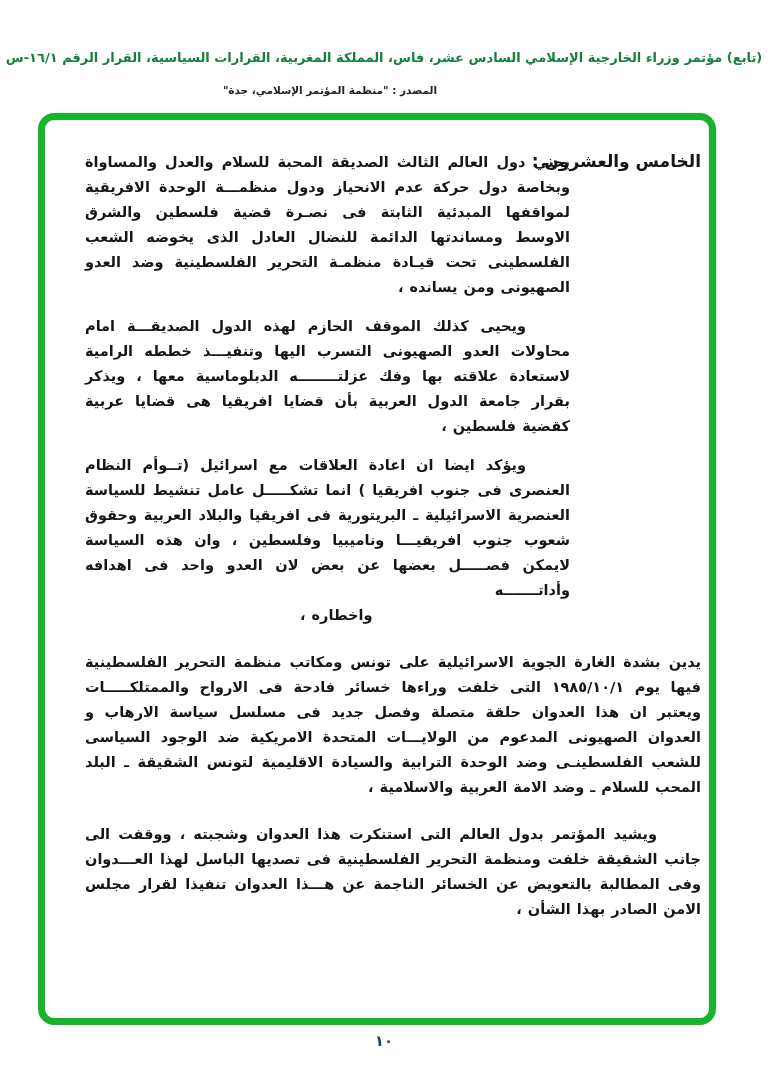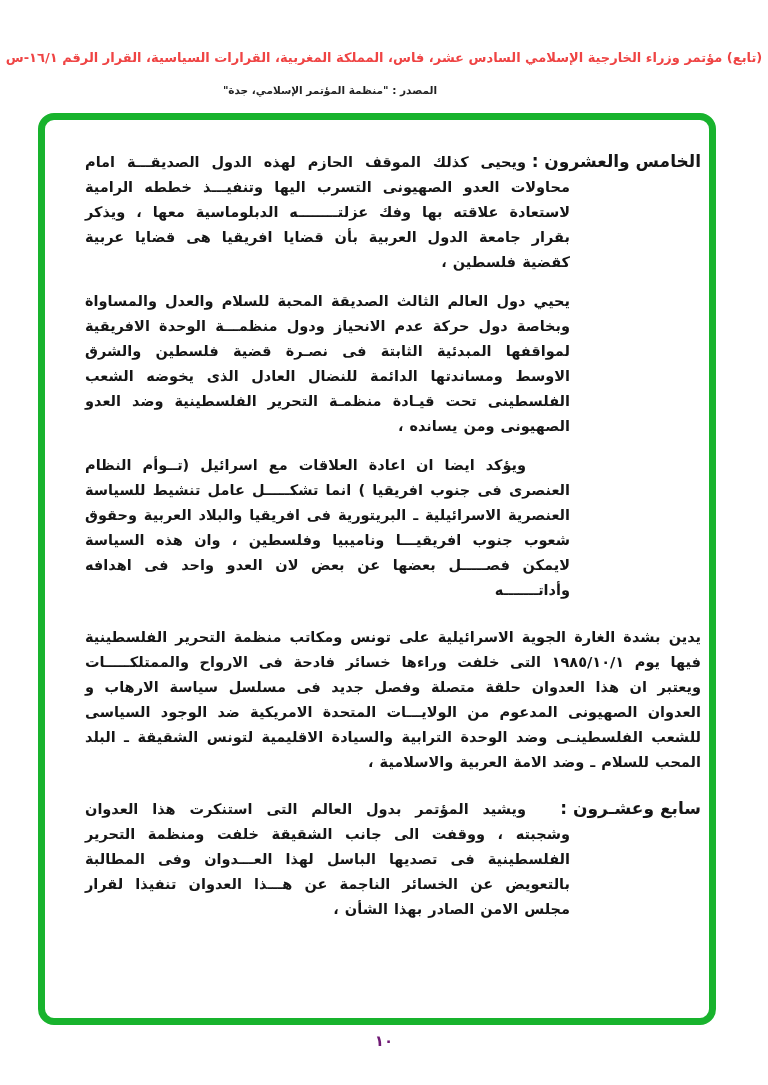--- a/index.html
+++ b/index.html
@@ -17,7 +17,7 @@
     text-align:center;
     font-size:13px; font-weight:bold;
     direction:rtl;
-    color:#ef4444;
+    color:#15803d;
   }
   .source-line {
     position:absolute; top:84px; left:0; width:660px;

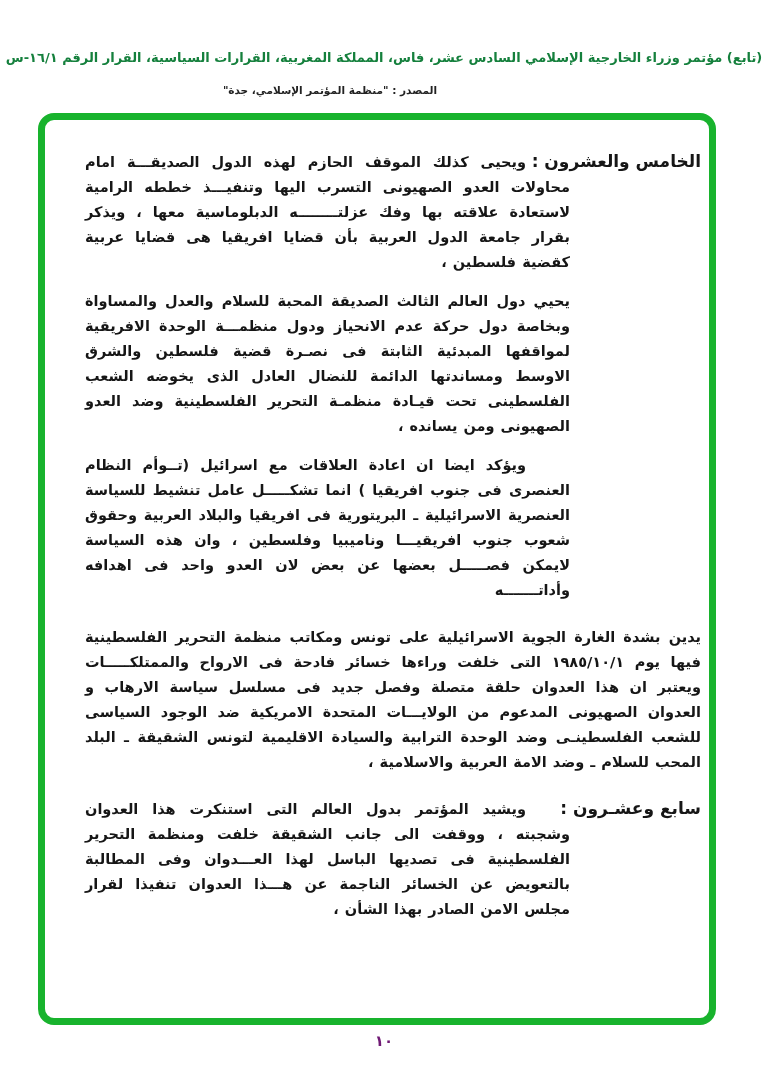--- a/index.html
+++ b/index.html
@@ -91,8 +91,8 @@
       <div class="section">
         <div class="section-label">الخامس والعشرون :</div>
         <div class="section-paras">
+          <p class="para">يحيي دول العالم الثالث الصديقة المحبة للسلام والعدل والمساواة وبخاصة دول حركة عدم الانحياز ودول منظمـــة الوحدة الافريقية لمواقفها المبدئية الثابتة فى نصـرة قضية فلسطين والشرق الاوسط ومساندتها الدائمة للنضال العادل الذى يخوضه الشعب الفلسطينى تحت قيـادة منظمـة التحرير الفلسطينية وضد العدو الصهيونى ومن يسانده ،</p>
           <p class="para indent">ويحيى كذلك الموقف الحازم لهذه الدول الصديقـــة امام محاولات العدو الصهيونى التسرب اليها وتنفيـــذ خططه الرامية لاستعادة علاقته بها وفك عزلتــــــــه الدبلوماسية معها ، ويذكر بقرار جامعة الدول العربية بأن قضايا افريقيا هى قضايا عربية كقضية فلسطين ،</p>
-          <p class="para">يحيي دول العالم الثالث الصديقة المحبة للسلام والعدل والمساواة وبخاصة دول حركة عدم الانحياز ودول منظمـــة الوحدة الافريقية لمواقفها المبدئية الثابتة فى نصـرة قضية فلسطين والشرق الاوسط ومساندتها الدائمة للنضال العادل الذى يخوضه الشعب الفلسطينى تحت قيـادة منظمـة التحرير الفلسطينية وضد العدو الصهيونى ومن يسانده ،</p>
           <p class="para indent">ويؤكد ايضا ان اعادة العلاقات مع اسرائيل (تــوأم النظام العنصرى فى جنوب افريقيا )  انما تشكـــــل عامل تنشيط للسياسة العنصرية الاسرائيلية ـ البريتورية فى افريقيا والبلاد العربية وحقوق شعوب جنوب افريقيـــا وناميبيا وفلسطين ، وان هذه السياسة لايمكن فصـــــل بعضها عن بعض لان العدو واحد فى اهدافه وأداتـــــــه</p>
         </div>
       </div>

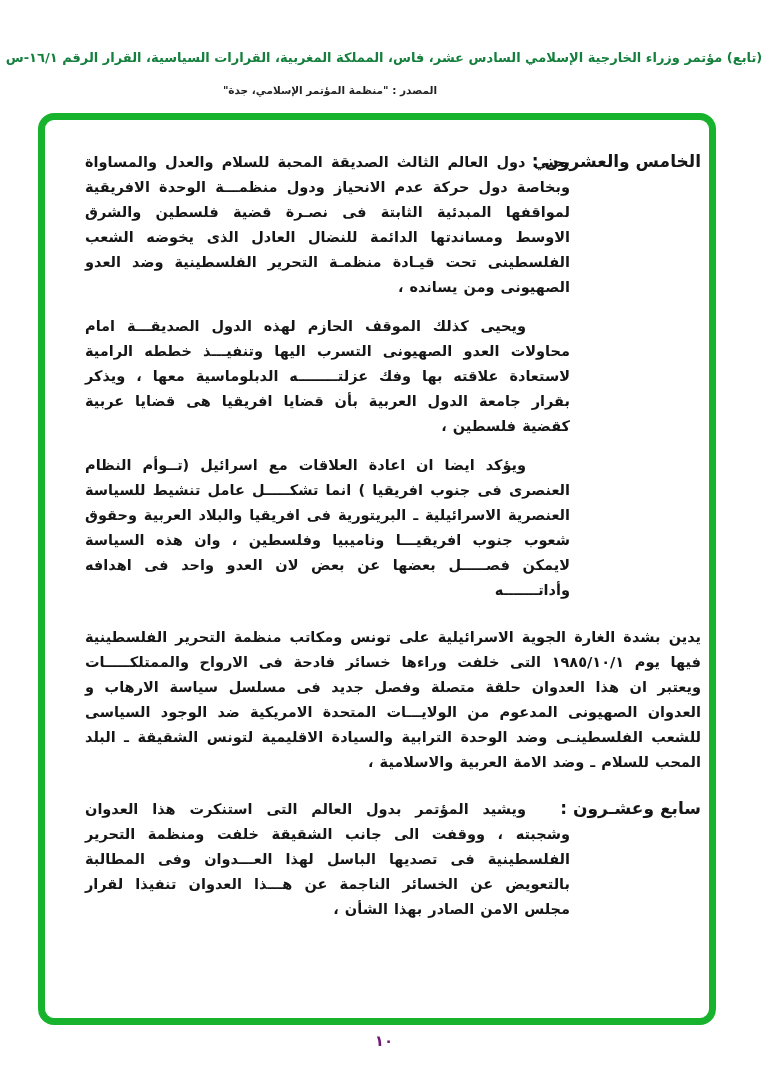--- a/index.html
+++ b/index.html
@@ -94,6 +94,7 @@
           <p class="para">يحيي دول العالم الثالث الصديقة المحبة للسلام والعدل والمساواة وبخاصة دول حركة عدم الانحياز ودول منظمـــة الوحدة الافريقية لمواقفها المبدئية الثابتة فى نصـرة قضية فلسطين والشرق الاوسط ومساندتها الدائمة للنضال العادل الذى يخوضه الشعب الفلسطينى تحت قيـادة منظمـة التحرير الفلسطينية وضد العدو الصهيونى ومن يسانده ،</p>
           <p class="para indent">ويحيى كذلك الموقف الحازم لهذه الدول الصديقـــة امام محاولات العدو الصهيونى التسرب اليها وتنفيـــذ خططه الرامية لاستعادة علاقته بها وفك عزلتــــــــه الدبلوماسية معها ، ويذكر بقرار جامعة الدول العربية بأن قضايا افريقيا هى قضايا عربية كقضية فلسطين ،</p>
           <p class="para indent">ويؤكد ايضا ان اعادة العلاقات مع اسرائيل (تــوأم النظام العنصرى فى جنوب افريقيا )  انما تشكـــــل عامل تنشيط للسياسة العنصرية الاسرائيلية ـ البريتورية فى افريقيا والبلاد العربية وحقوق شعوب جنوب افريقيـــا وناميبيا وفلسطين ، وان هذه السياسة لايمكن فصـــــل بعضها عن بعض لان العدو واحد فى اهدافه وأداتـــــــه</p>
+          <p class="para trail">واخطاره ،</p>
         </div>
       </div>
 

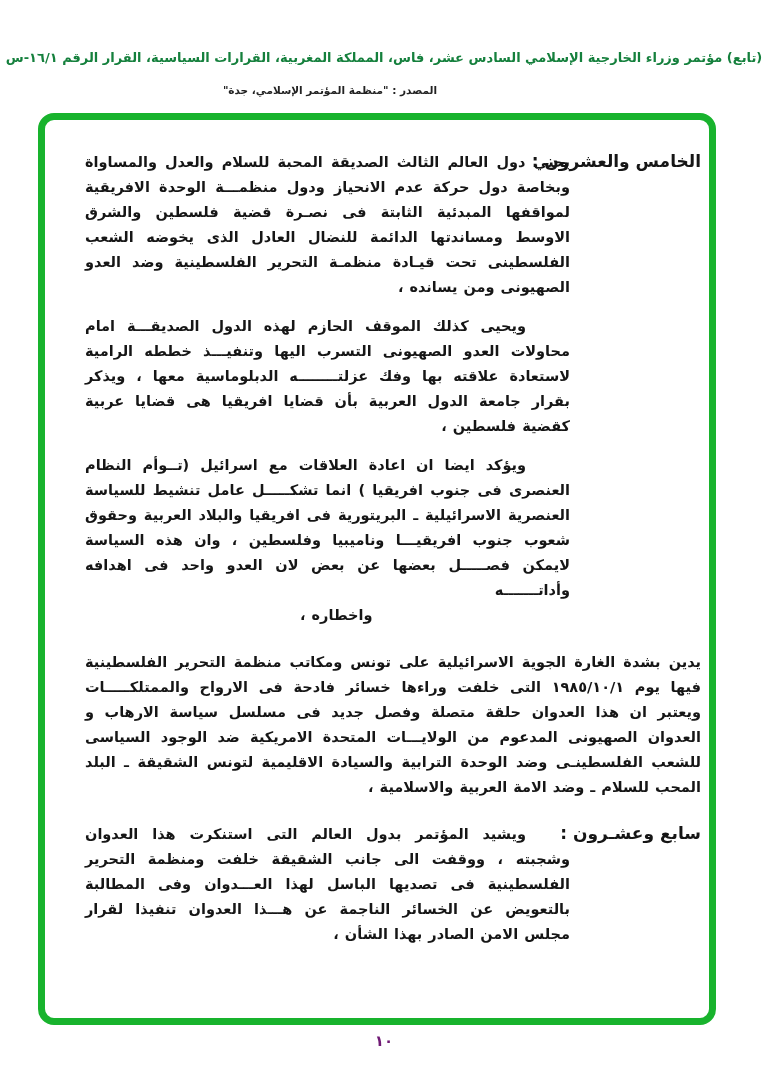--- a/index.html
+++ b/index.html
@@ -105,7 +105,6 @@
       </div>
 
       <div class="section">
-        <div class="section-label">سابع وعشـرون :</div>
         <div class="section-paras">
           <p class="para indent">ويشيد المؤتمر بدول العالم التى استنكرت هذا العدوان وشجبته ، ووقفت الى جانب الشقيقة خلفت ومنظمة التحرير الفلسطينية فى تصديها الباسل لهذا العـــدوان وفى المطالبة بالتعويض عن الخسائر الناجمة عن هـــذا العدوان تنفيذا لقرار مجلس الامن الصادر بهذا الشأن ،</p>
         </div>

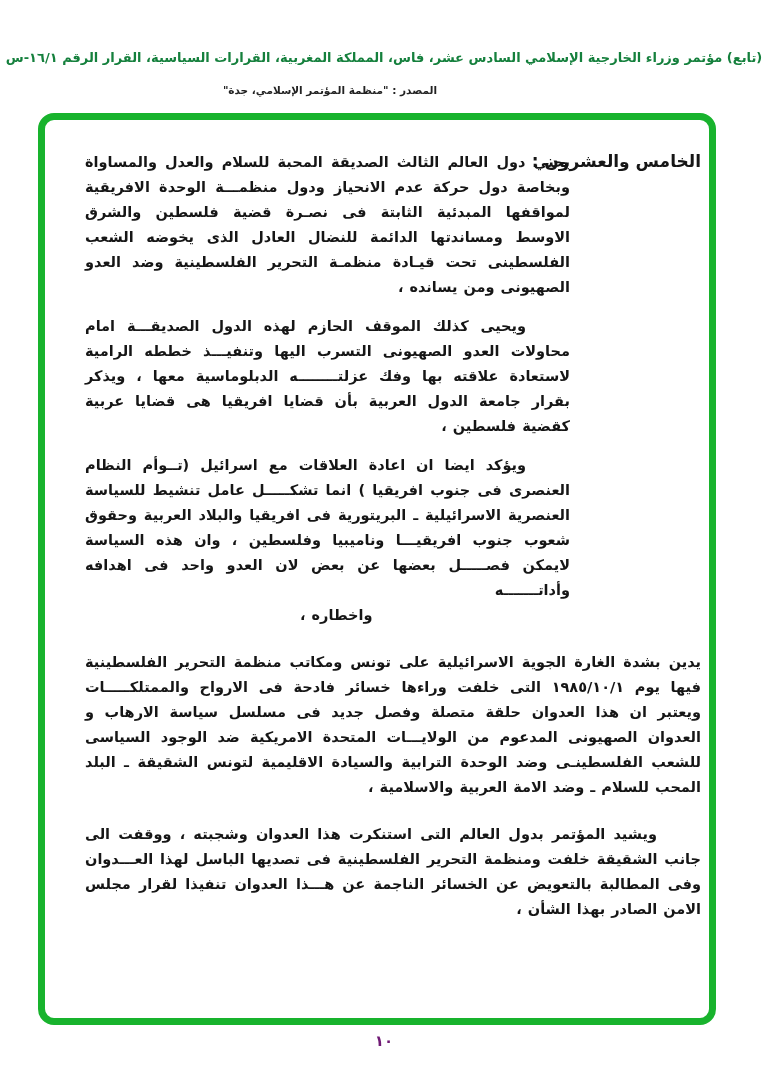--- a/index.html
+++ b/index.html
@@ -73,7 +73,7 @@
     position:absolute; top:1032px; left:0; width:768px;
     text-align:center;
     font-size:15px; font-weight:bold;
-    color:#701a75;
+    color:#0c4a6e;
   }
 </style>
 </head>

